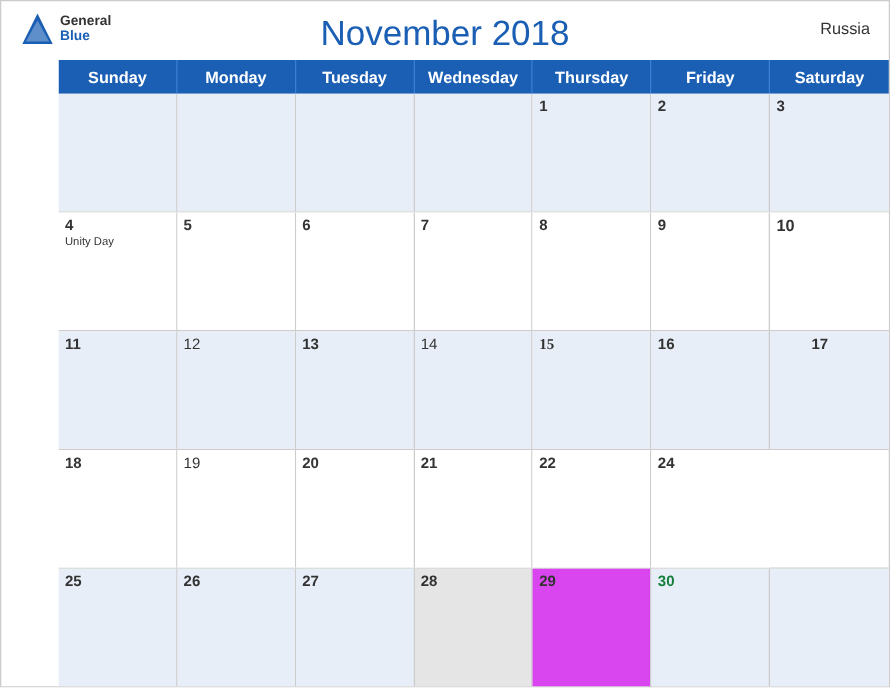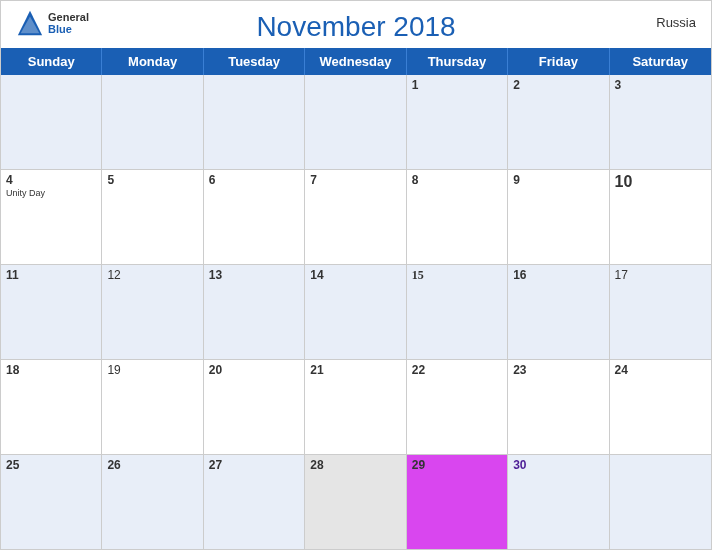--- a/index.html
+++ b/index.html
@@ -69,6 +69,7 @@
       flex: 1;
       display: flex;
       flex-direction: column;
+      padding-left: 46px;
     }
     .day-headers {
       display: grid;

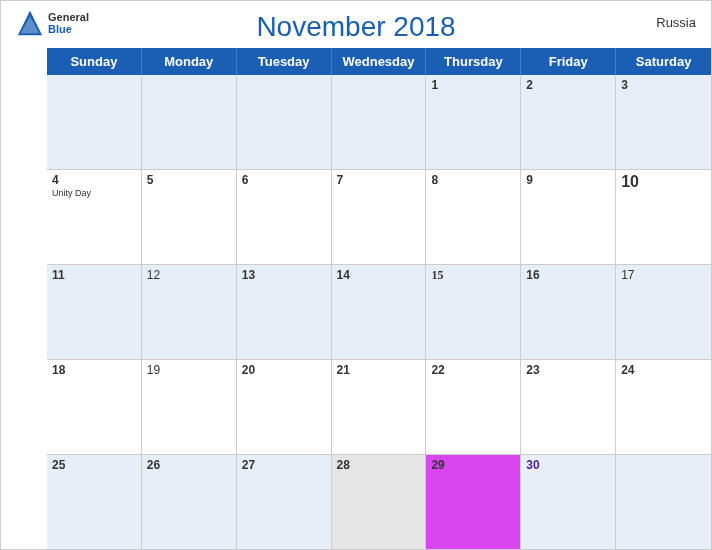--- a/index.html
+++ b/index.html
@@ -186,7 +186,7 @@
             <span style="font-size: 12px; font-weight: bold; color: rgb(51, 51, 51); display: block;">9</span>
           </div>
           <div class="day-cell" style="background: rgb(255, 255, 255);">
-            <span style="font-size: 16px; font-weight: bold; color: rgb(51, 51, 51); display: block;">10</span>
+            <span style="font-size: 13px; font-weight: bold; color: rgb(51, 51, 51); display: block;">10</span>
           </div>
         </div>
         <div class="week-row">

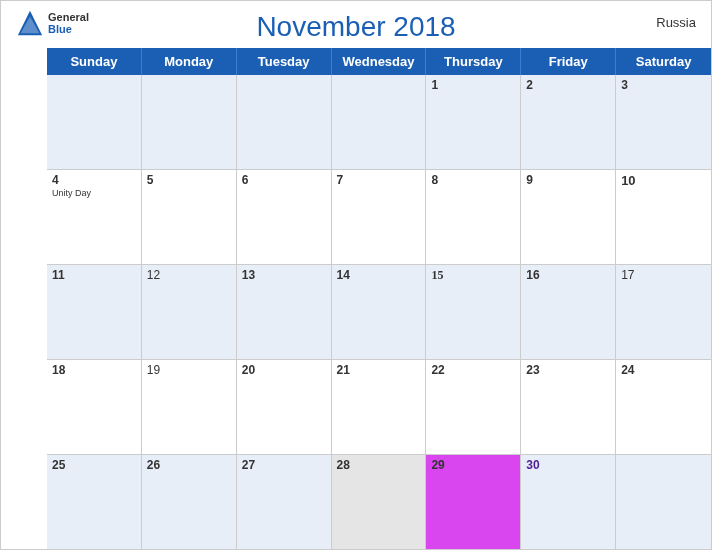--- a/index.html
+++ b/index.html
@@ -200,7 +200,7 @@
             <span style="font-size: 12px; font-weight: bold; color: rgb(51, 51, 51); display: block;">13</span>
           </div>
           <div class="day-cell" style="background: rgb(232, 238, 248);">
-            <span style="font-size: 12px; font-weight: bold; color: rgb(51, 51, 51); display: block;">14</span>
+            <span style="font-size: 12px; font-weight: normal; color: rgb(51, 51, 51); display: block;">14</span>
           </div>
           <div class="day-cell" style="background: rgb(232, 238, 248); font-family: Liberation Serif, serif;">
             <span style="font-size: 12px; font-weight: bold; color: rgb(51, 51, 51); display: block;">15</span>

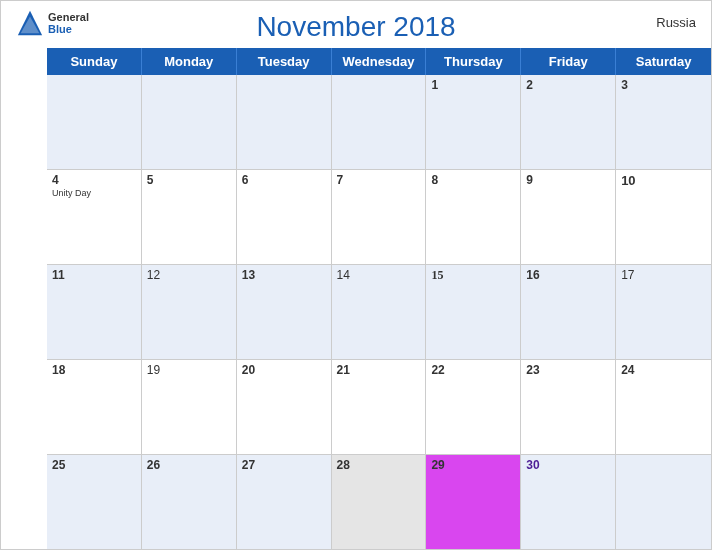--- a/index.html
+++ b/index.html
@@ -209,7 +209,7 @@
             <span style="font-size: 12px; font-weight: bold; color: rgb(51, 51, 51); display: block;">16</span>
           </div>
           <div class="day-cell" style="background: rgb(232, 238, 248);">
-            <span style="font-size: 12px; font-weight: normal; color: rgb(51, 51, 51); display: block;">17</span>
+            <span style="font-size: 12px; font-weight: bold; color: rgb(51, 51, 51); display: block; margin-left: 28px;">17</span>
           </div>
         </div>
         <div class="week-row">

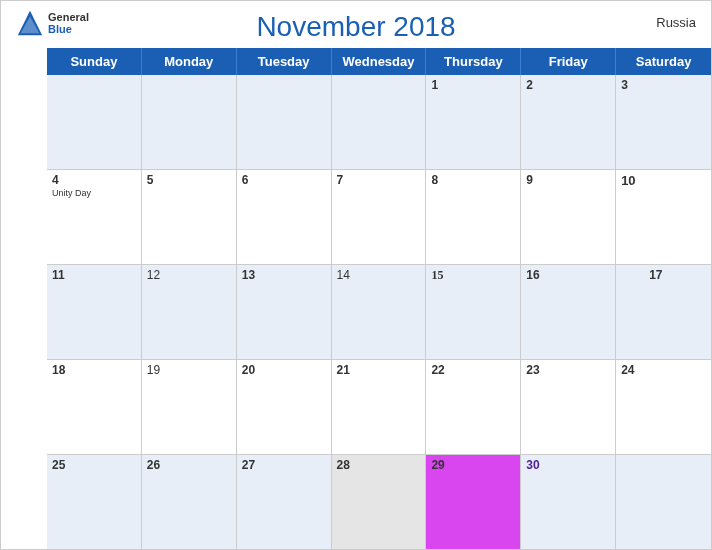--- a/index.html
+++ b/index.html
@@ -229,9 +229,6 @@
             <span style="font-size: 12px; font-weight: bold; color: rgb(51, 51, 51); display: block;">22</span>
           </div>
           <div class="day-cell" style="background: rgb(255, 255, 255);">
-            <span style="font-size: 12px; font-weight: bold; color: rgb(51, 51, 51); display: block;">23</span>
-          </div>
-          <div class="day-cell" style="background: rgb(255, 255, 255);">
             <span style="font-size: 12px; font-weight: bold; color: rgb(51, 51, 51); display: block;">24</span>
           </div>
         </div>

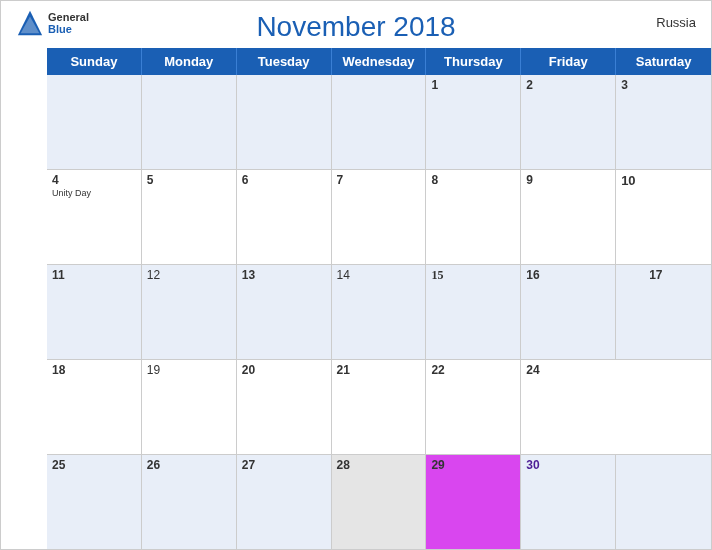--- a/index.html
+++ b/index.html
@@ -249,7 +249,7 @@
             <span style="font-size: 12px; font-weight: bold; color: rgb(51, 51, 51); display: block;">29</span>
           </div>
           <div class="day-cell" style="background: rgb(232, 238, 248);">
-            <span style="font-size: 12px; font-weight: bold; color: #4c1d95; display: block;">30</span>
+            <span style="font-size: 12px; font-weight: bold; color: #15803d; display: block;">30</span>
           </div>
           <div class="day-cell" style="background: rgb(232, 238, 248);"></div>
         </div>

